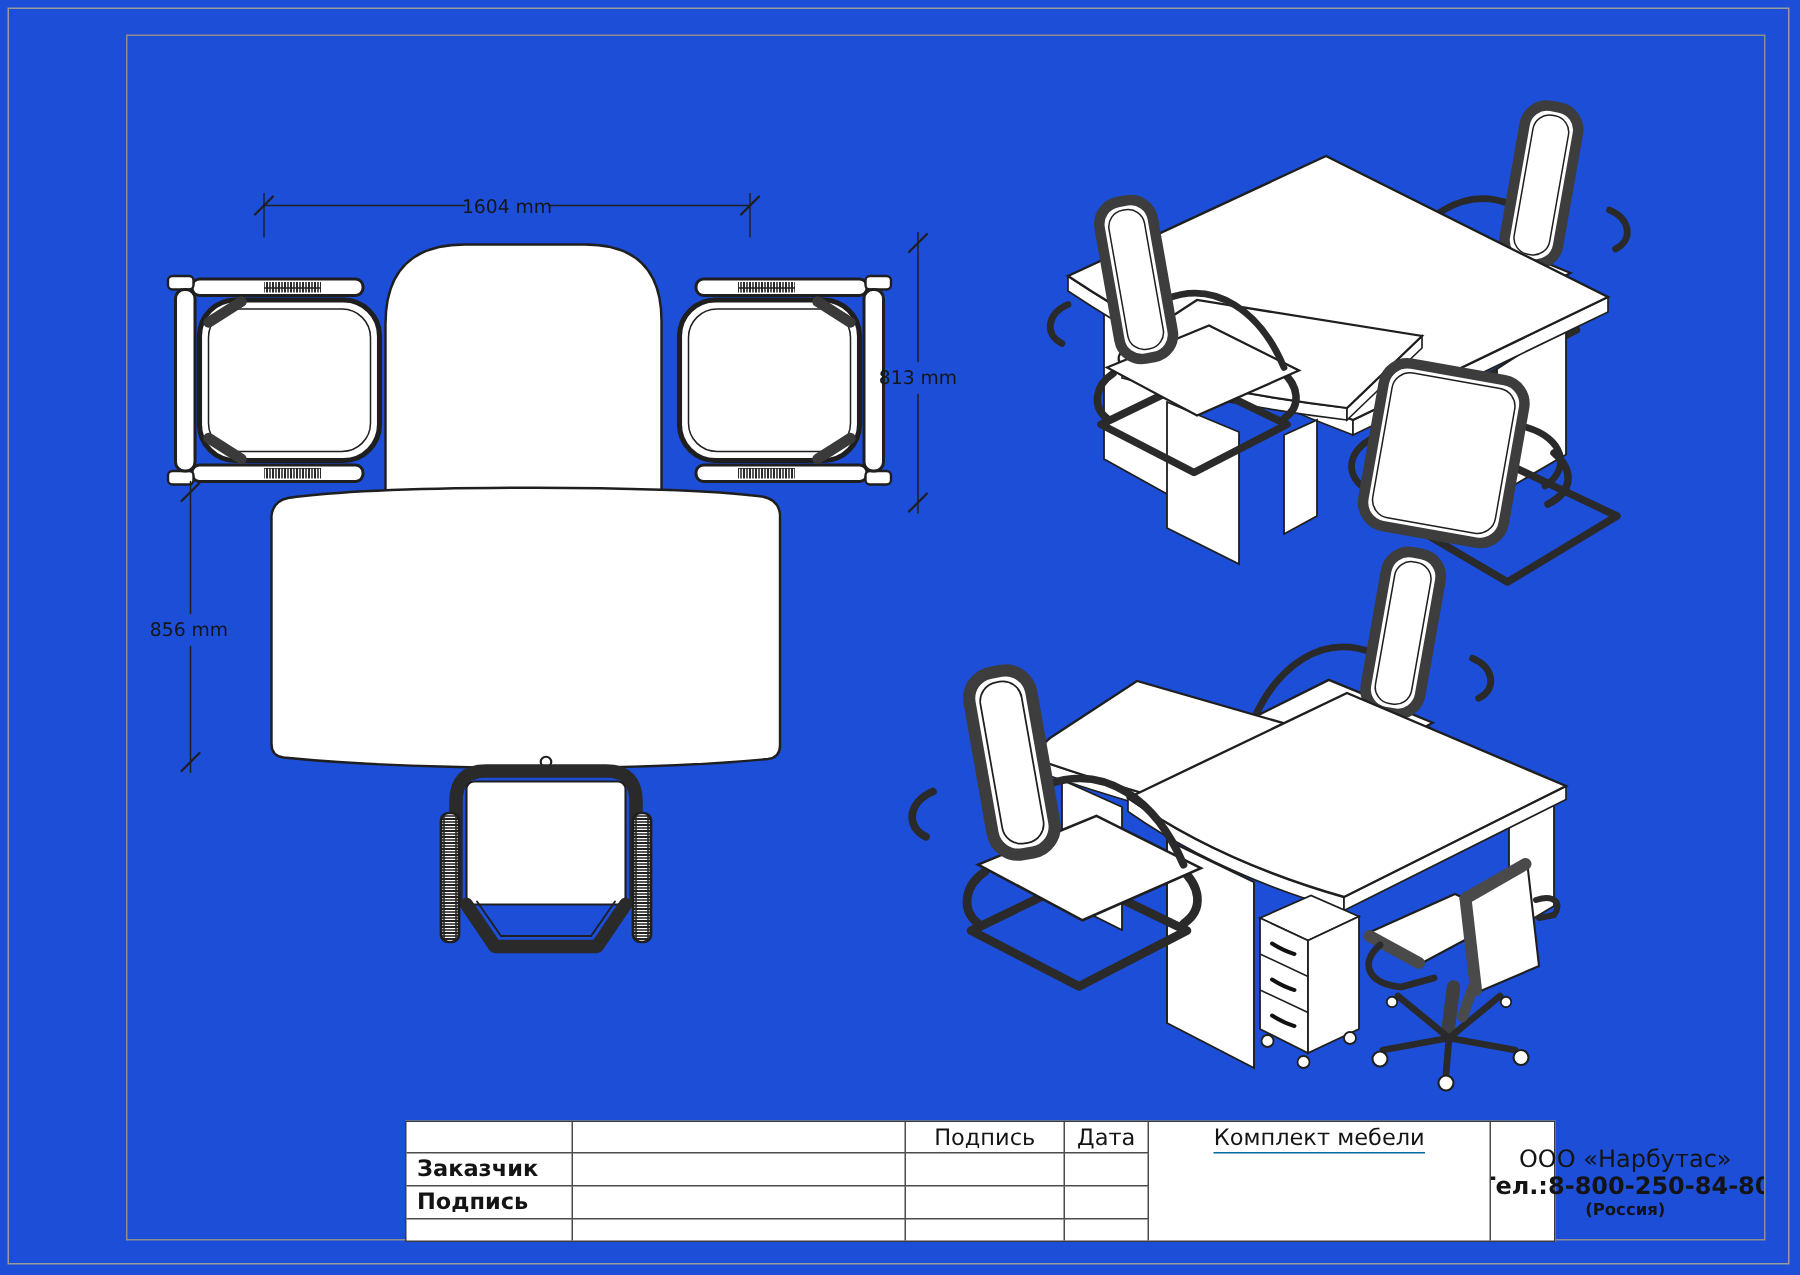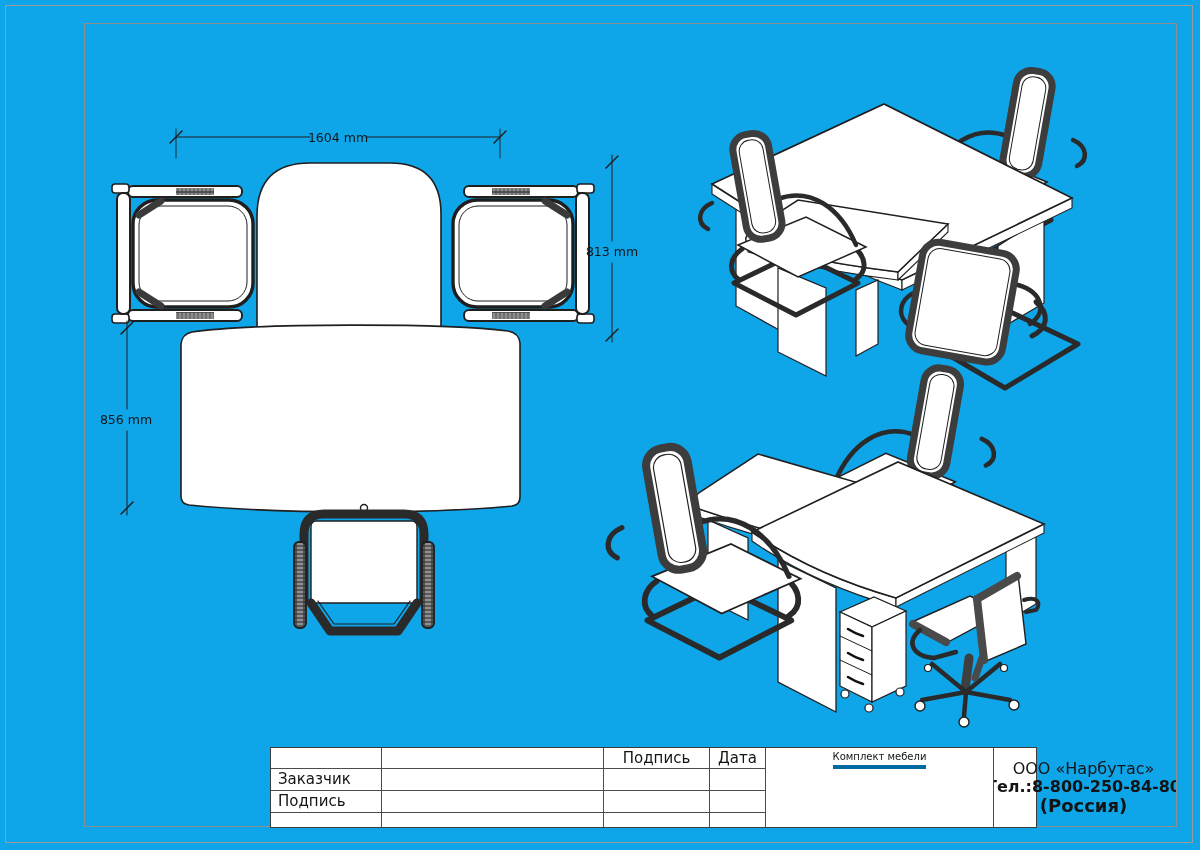--- a/index.html
+++ b/index.html
@@ -9,7 +9,7 @@
     font-family:"DejaVu Sans","Liberation Sans",sans-serif;
     -webkit-font-smoothing:antialiased;
   }
-  .page{position:relative;width:1200px;height:850px;background:#0ea5e9;overflow:hidden;}
+  .page{position:relative;width:1200px;height:850px;background:#1d4ed8;overflow:hidden;}
   .outer-border{
     position:absolute;left:5px;top:5px;width:1188px;height:838px;
     border:1px solid #9b9b9b;box-sizing:border-box;

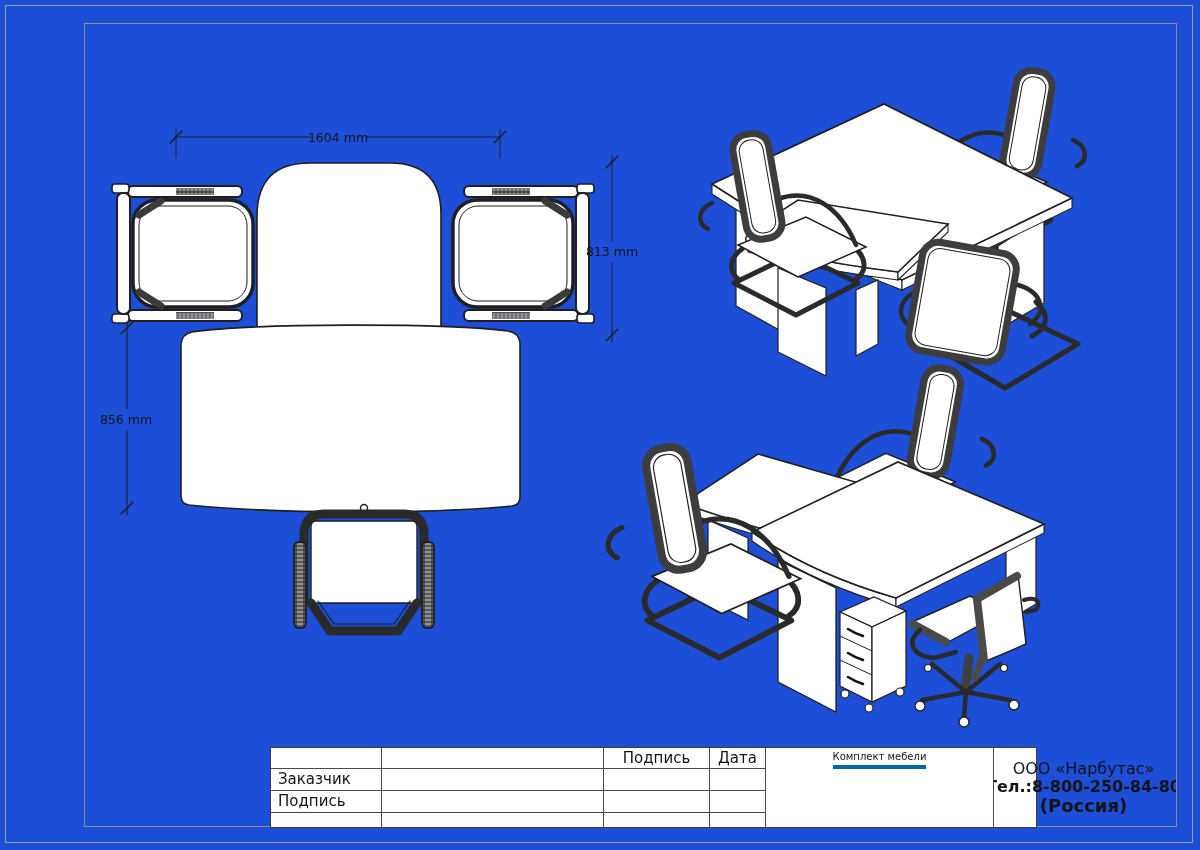--- a/index.html
+++ b/index.html
@@ -52,10 +52,10 @@
   }
   .project-hdr{
     height:21px;flex:0 0 21px;
-    border-bottom:4px solid #0369a1;
+    border-bottom:1px solid #0369a1;
     display:flex;align-items:center;justify-content:center;
     box-sizing:border-box;
-    font-size:10px;
+    font-size:15px;
   }
   .company{
     grid-column:6;grid-row:1 / 5;

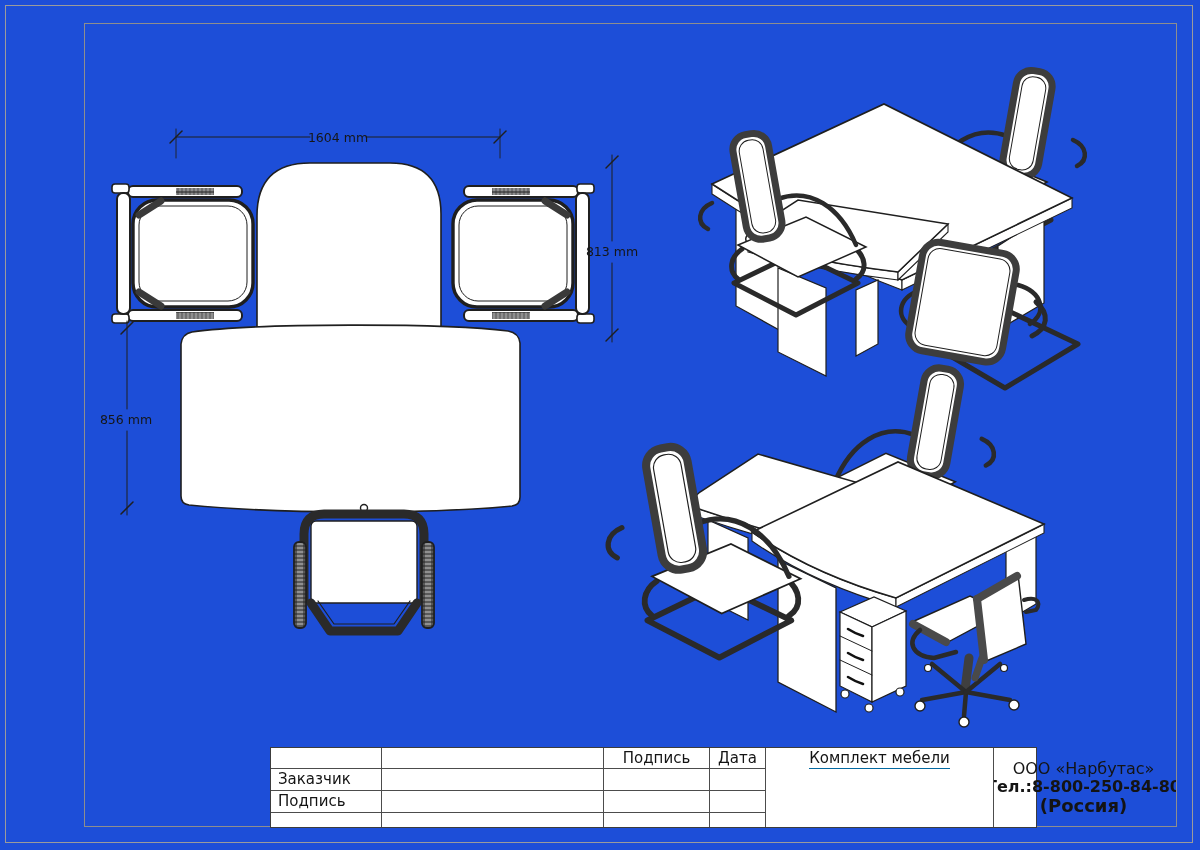--- a/index.html
+++ b/index.html
@@ -43,7 +43,7 @@
   }
   .cell.lastrow{border-bottom:none;}
   .cell.center{justify-content:center;}
-  .cell.label{padding-left:7px;}
+  .cell.label{padding-left:7px;font-weight:bold;}
   .project{
     grid-column:5;grid-row:1 / 5;
     border-right:1px solid #4c4c4c;

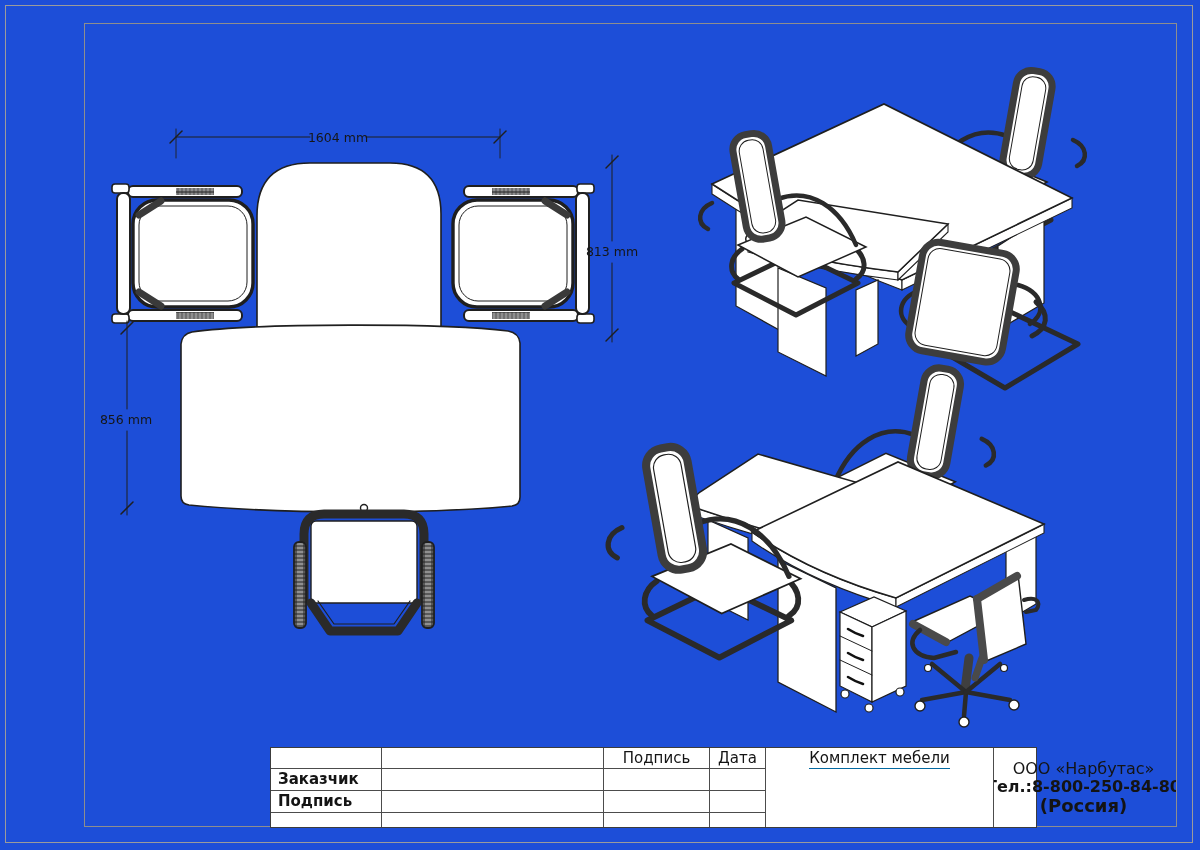--- a/index.html
+++ b/index.html
@@ -66,7 +66,7 @@
   }
   .company .name{font-size:16px;text-align:center;font-weight:500;}
   .company .phone{font-size:16px;text-align:center;font-weight:bold;}
-  .company .country{font-size:18px;text-align:right;font-weight:bold;}
+  .company .country{font-size:11px;text-align:right;font-weight:bold;}
 </style>
 </head>
 <body>

